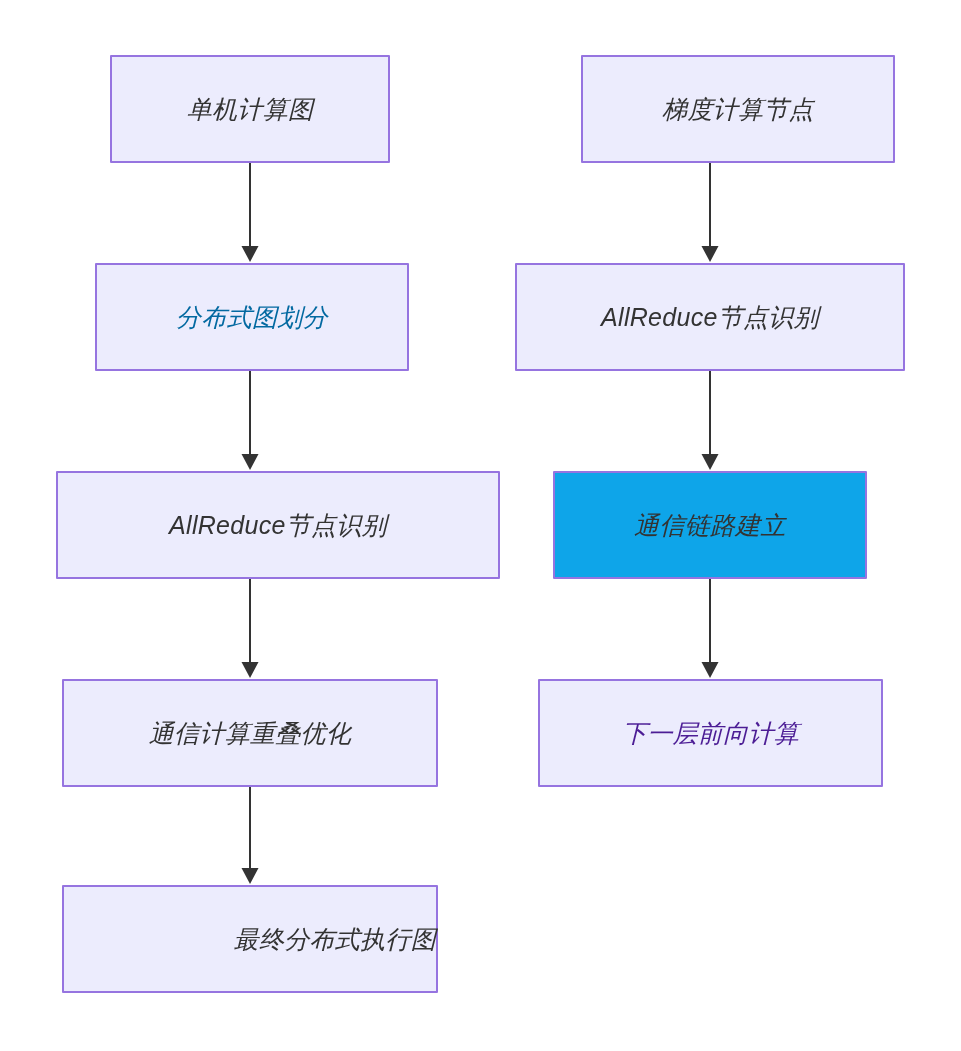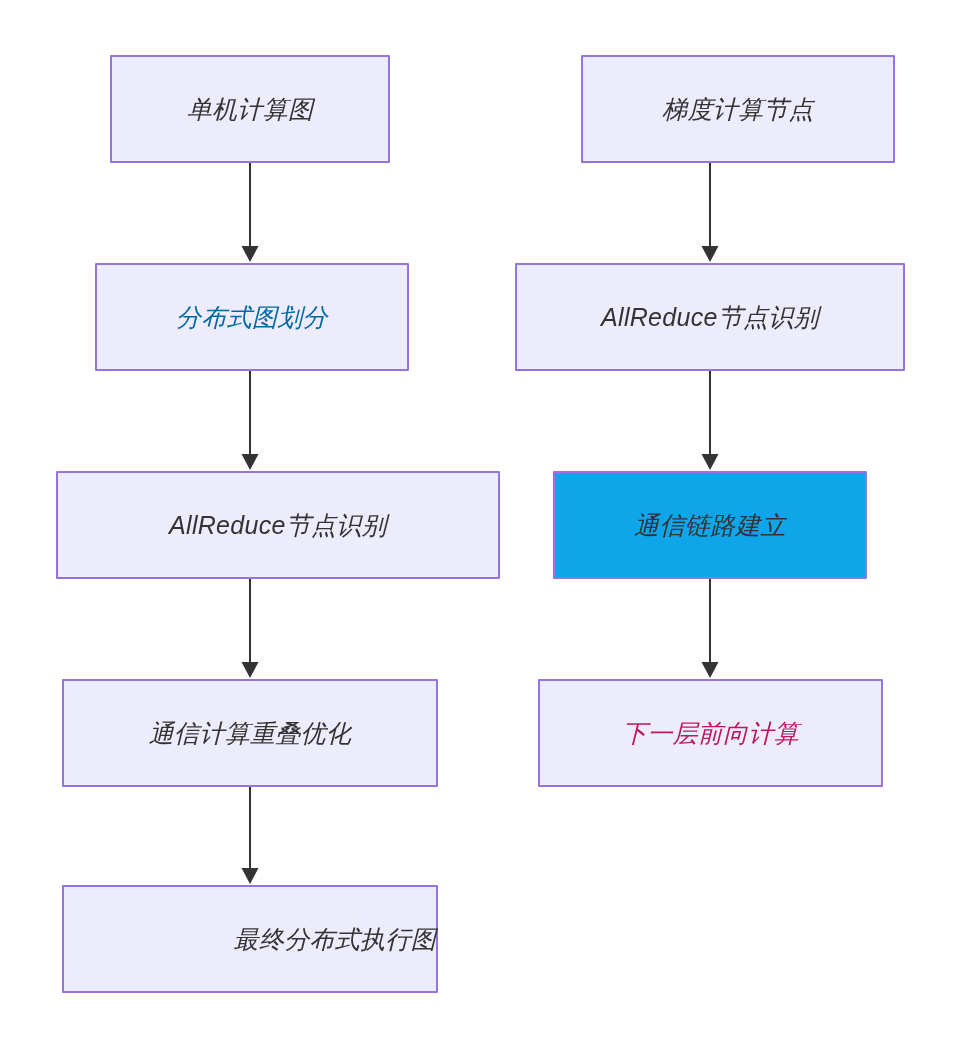--- a/index.html
+++ b/index.html
@@ -110,7 +110,7 @@
         <span class="node-label" style="color: rgb(51, 51, 51);">通信链路建立</span>
       </div>
       <div class="node" style="left: 538px; top: 679px; width: 345px; height: 108px; background: rgb(236, 236, 253); border-color: rgb(150, 116, 224);">
-        <span class="node-label" style="color: #be185d;">下一层前向计算</span>
+        <span class="node-label" style="color: #4c1d95;">下一层前向计算</span>
       </div>
     </div>
 </div>

